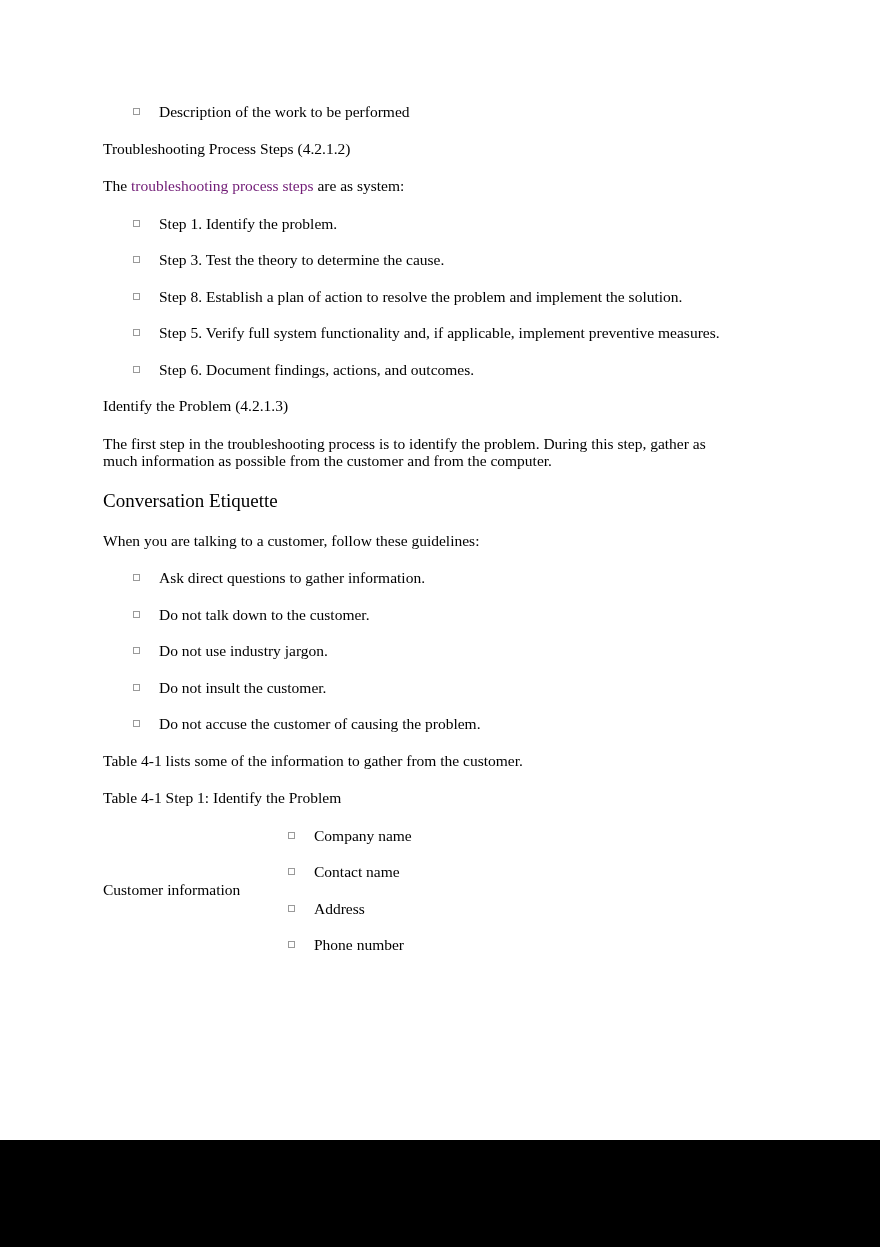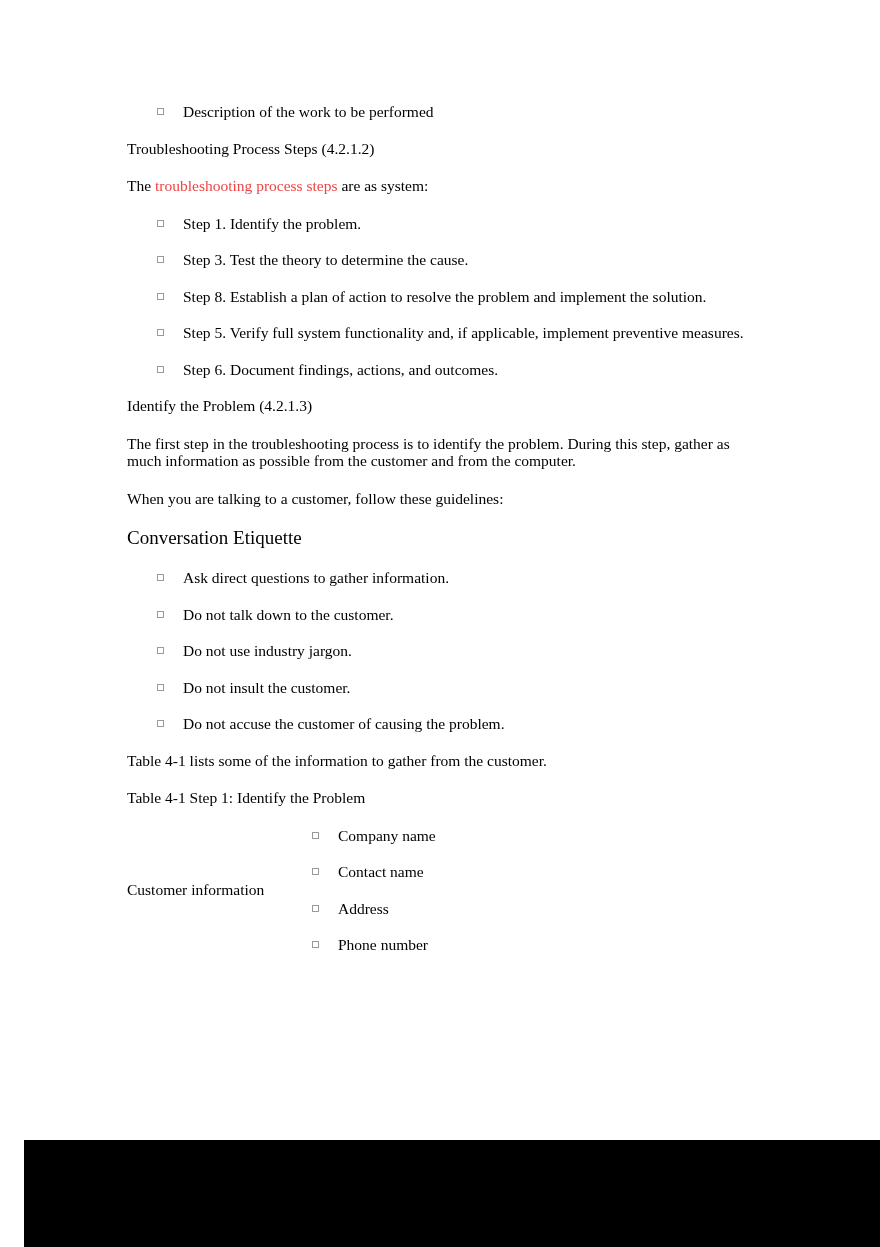--- a/index.html
+++ b/index.html
@@ -18,7 +18,6 @@
     width: 832px;
     height: 1247px;
     background: #ffffff;
-    margin-left: 24px;
   }
   .content {
     padding: 103px 100px 0 103px;

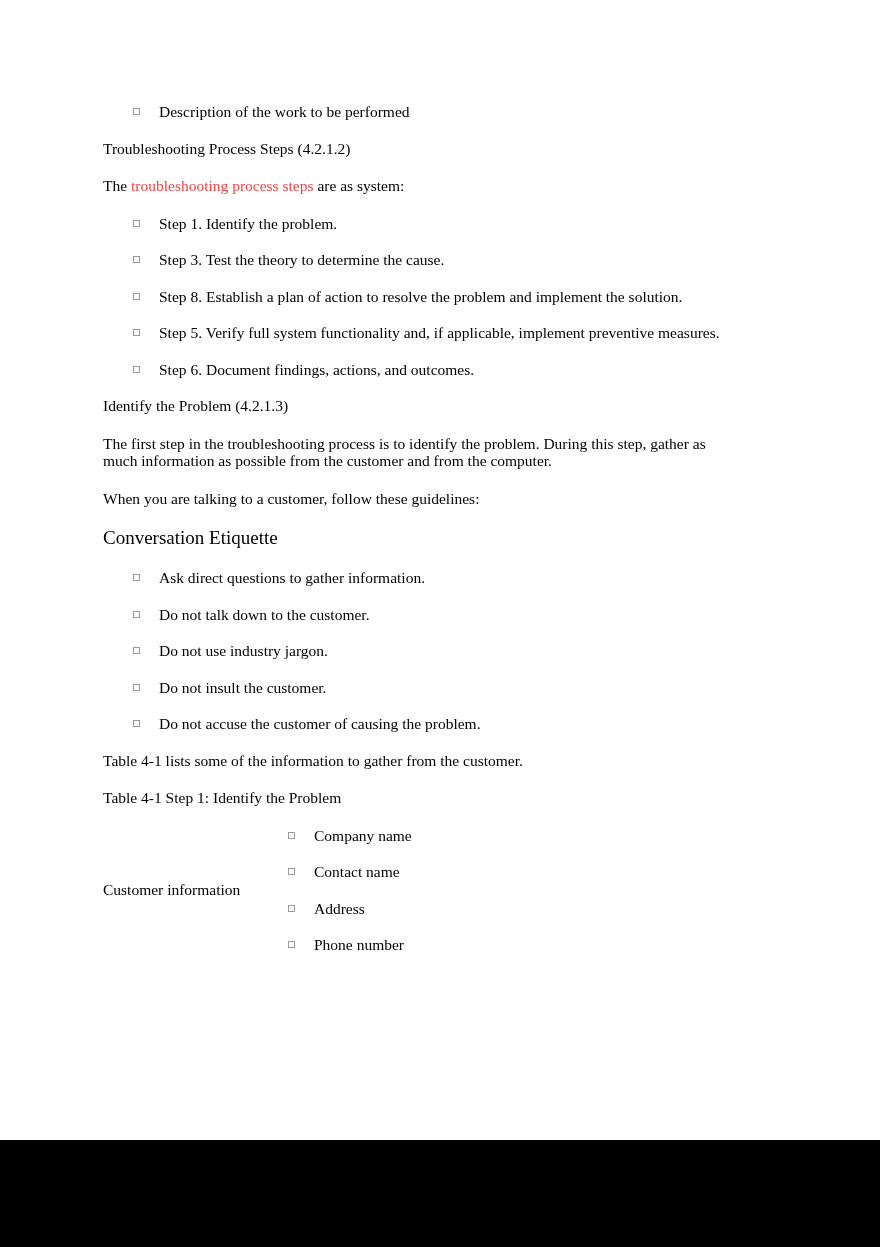--- a/index.html
+++ b/index.html
@@ -55,7 +55,7 @@
     font-weight: normal;
   }
   a.link {
-    color: #ef4444;
+    color: #701a75;
     text-decoration: none;
     cursor: pointer;
   }

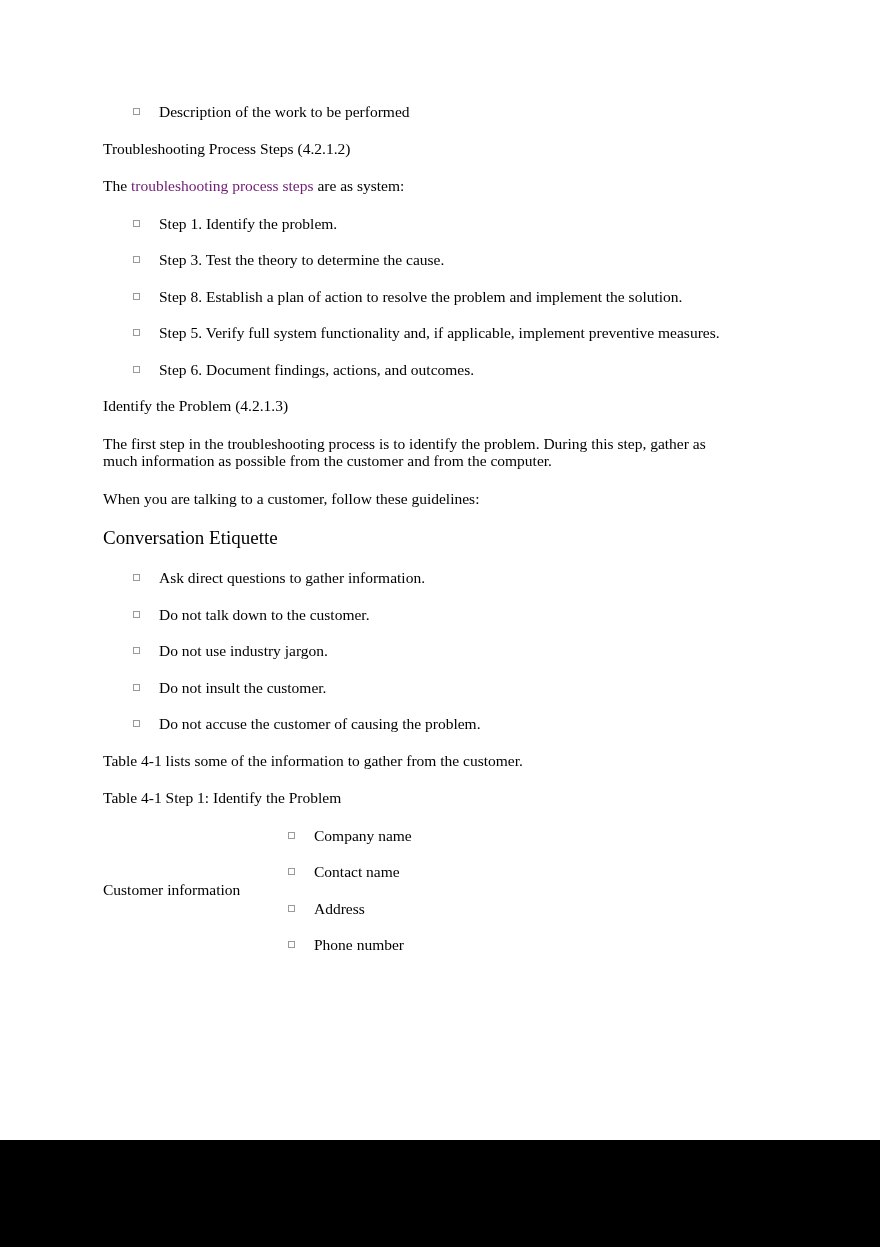--- a/index.html
+++ b/index.html
@@ -125,9 +125,9 @@
 
     <p class="block">The first step in the troubleshooting process is to identify the problem. During this step, gather as much information as possible from the customer and from the computer.</p>
 
+    <p class="block h-large">Conversation Etiquette</p>
+
     <p class="block">When you are talking to a customer, follow these guidelines:</p>
-
-    <p class="block h-large">Conversation Etiquette</p>
 
     <div class="list">
       <div class="bullet-item">

